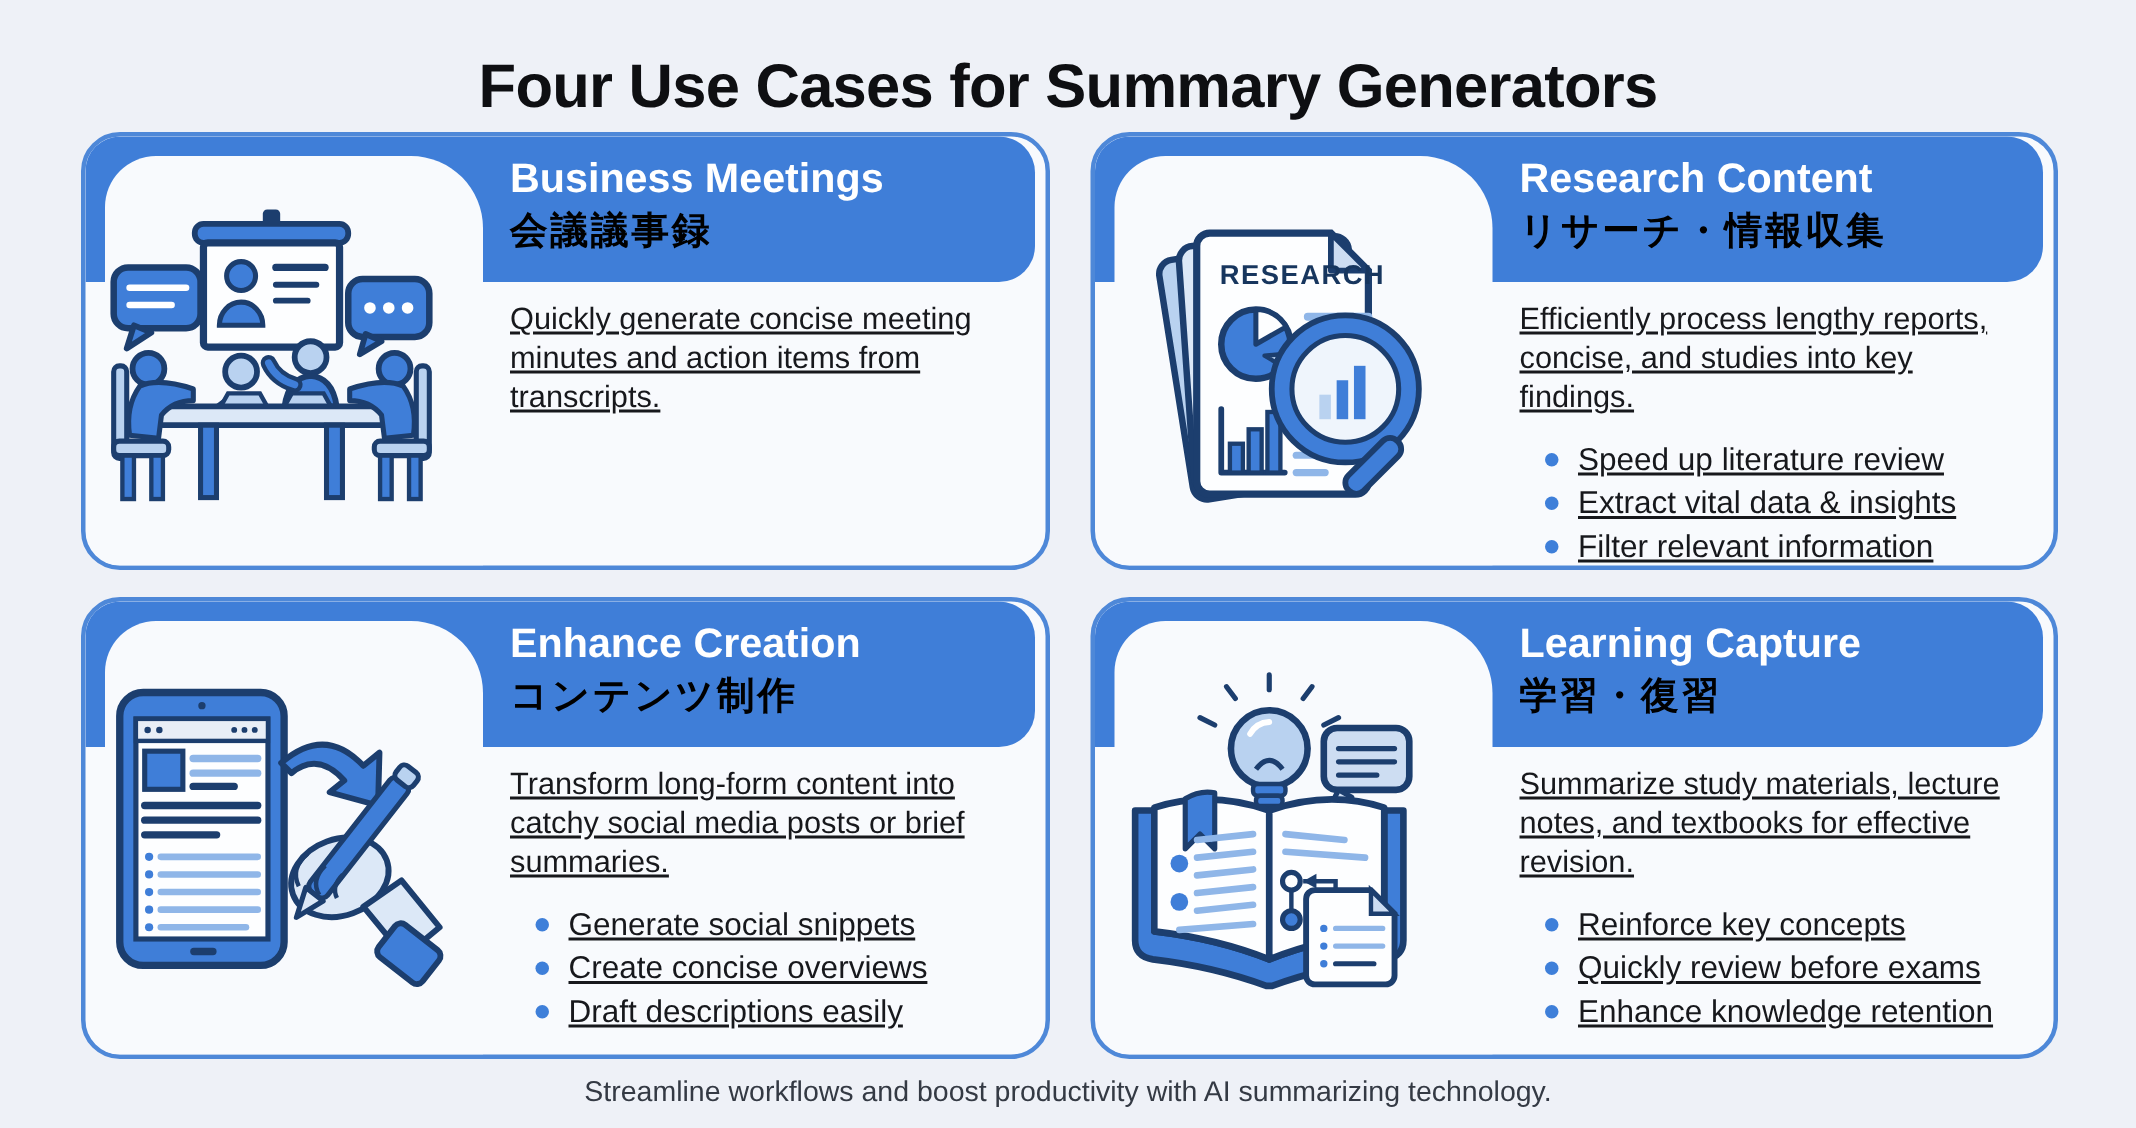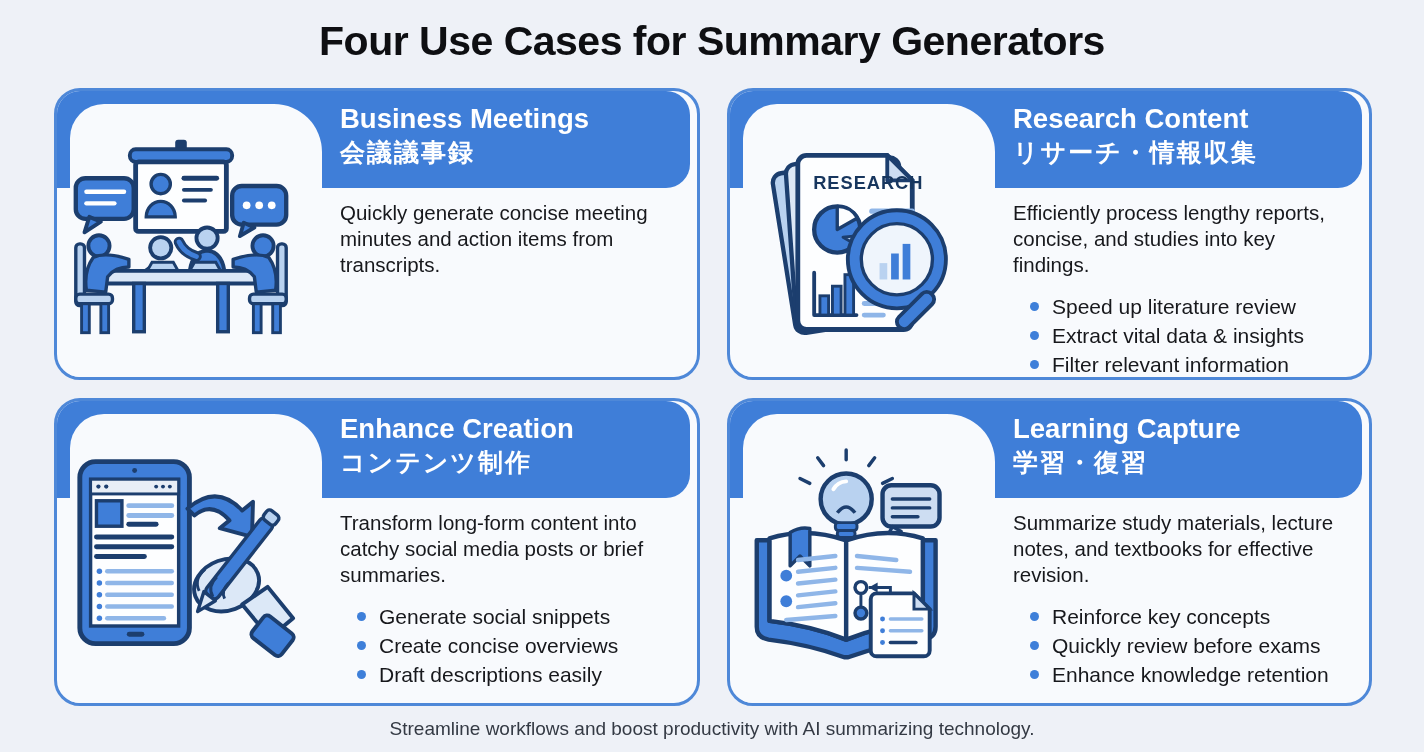--- a/index.html
+++ b/index.html
@@ -16,7 +16,7 @@
     color:var(--text-dark);
   }
   .title{
-    margin:0;padding-top:18px;text-align:center;
+    margin:16px;padding-top:18px;text-align:center;
     font-size:41px;font-weight:800;letter-spacing:-0.5px;color:#0e0f12;
   }
   .grid{

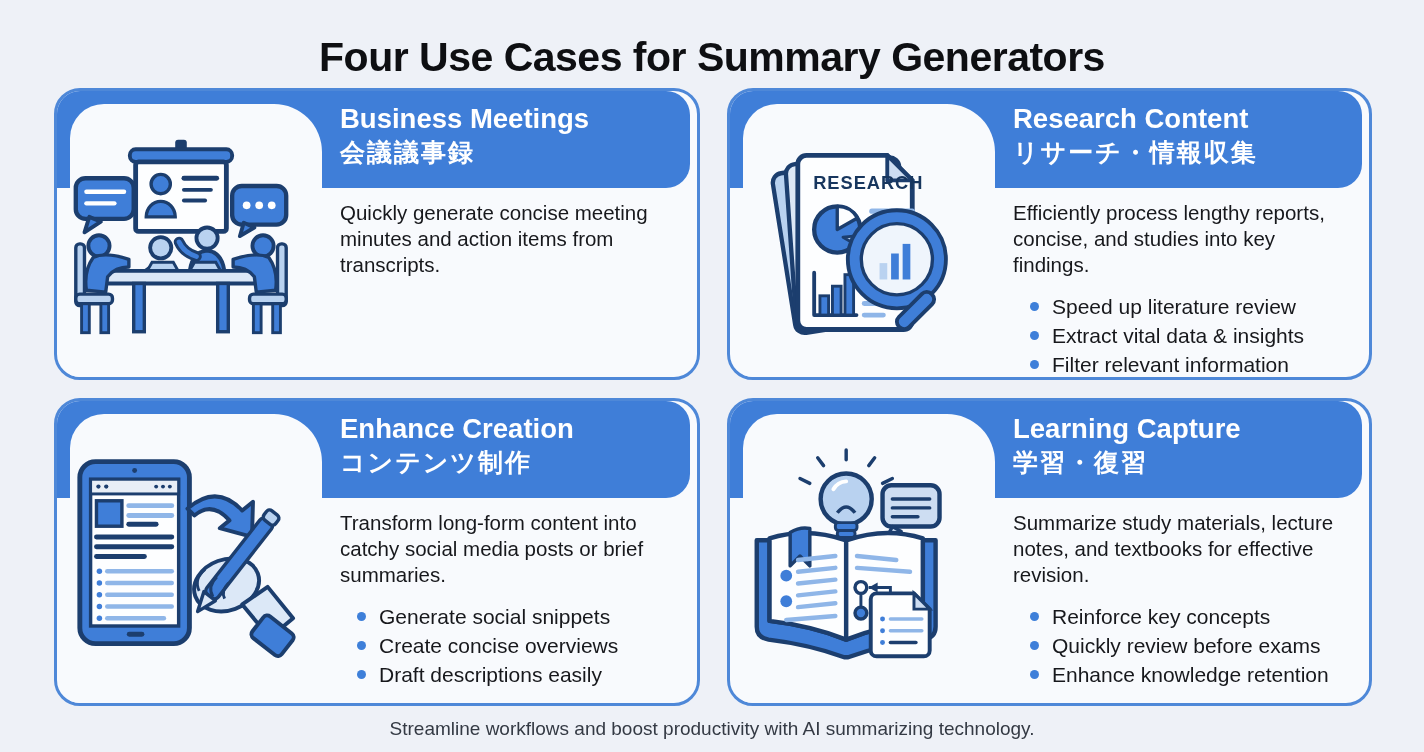--- a/index.html
+++ b/index.html
@@ -34,7 +34,7 @@
     padding:11px 0 0 283px;
   }
   .card-title-en{font-size:27.5px;font-weight:700;color:#ffffff;line-height:34px;}
-  .card-title-ja{font-size:25px;font-weight:700;color:#ffffff;line-height:37px;letter-spacing:2px;font-family:Liberation Mono, monospace;}
+  .card-title-ja{font-size:25px;font-weight:700;color:#000000;line-height:37px;letter-spacing:2px;}
   .icon-panel{
     position:absolute;top:13px;left:13px;width:252px;height:calc(100% - 13px);
     background:var(--card-bg);border-radius:34px 48px 0 0;z-index:2;

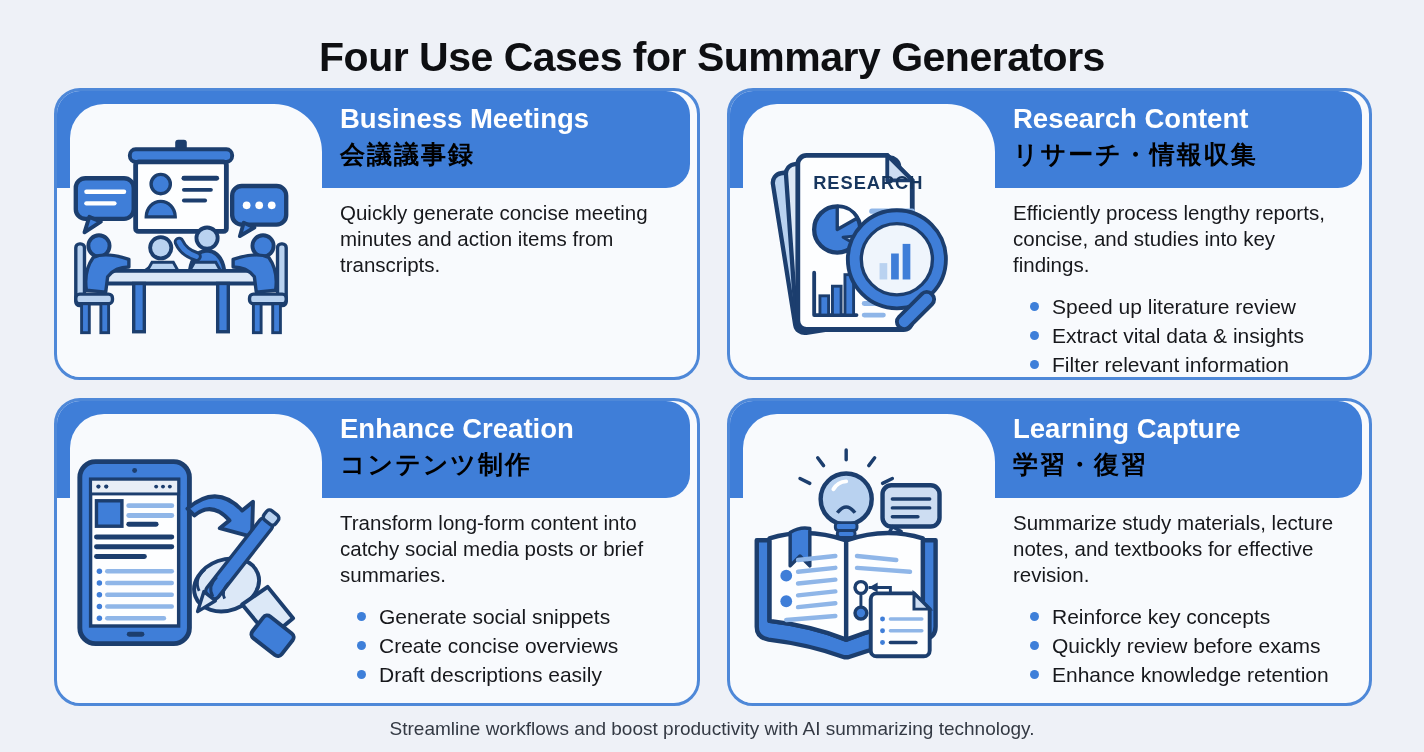--- a/index.html
+++ b/index.html
@@ -40,7 +40,7 @@
     background:var(--card-bg);border-radius:34px 48px 0 0;z-index:2;
     display:flex;align-items:center;
   }
-  .card-body{position:absolute;left:283px;top:109px;right:20px;z-index:3;}
+  .card-body{position:absolute;left:283px;top:109px;right:20px;z-index:3;text-decoration:underline;}
   .desc{margin:0;font-size:20.5px;line-height:1.26;color:var(--text-dark);}
   .bullets{list-style:none;margin:15px 0 0 17px;padding:0;}
   .bullets.tight{margin-top:4px;}

